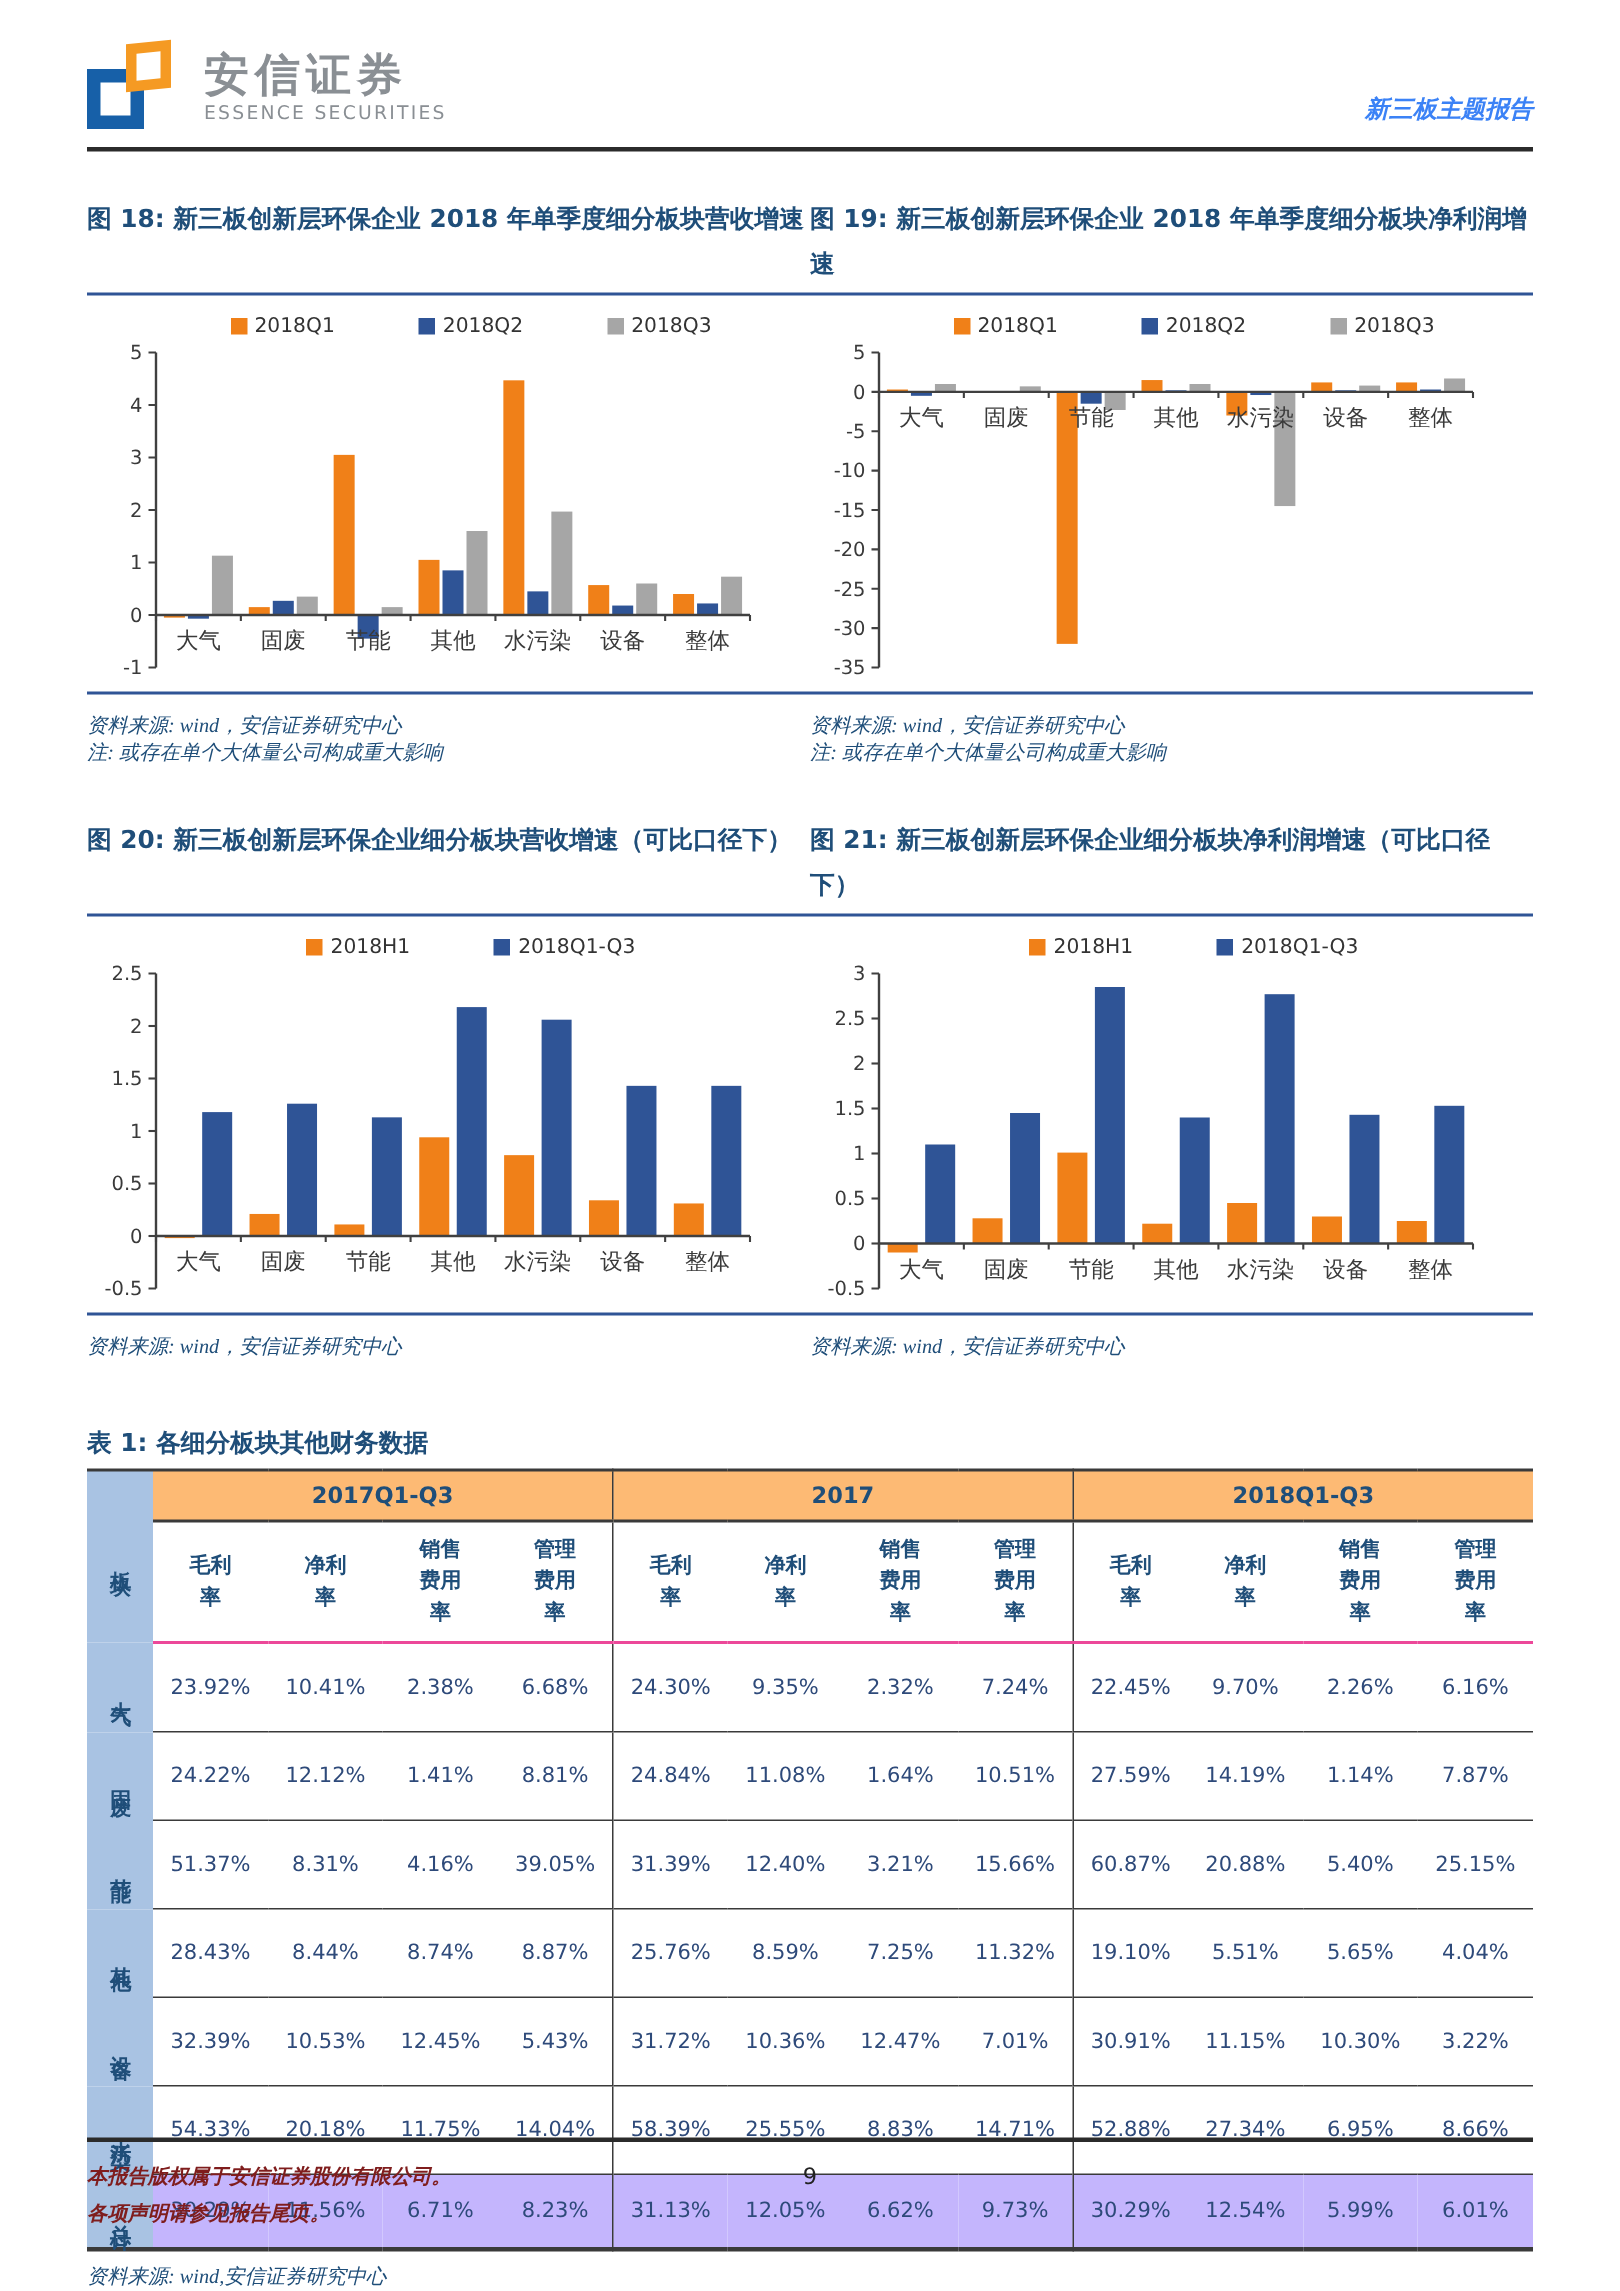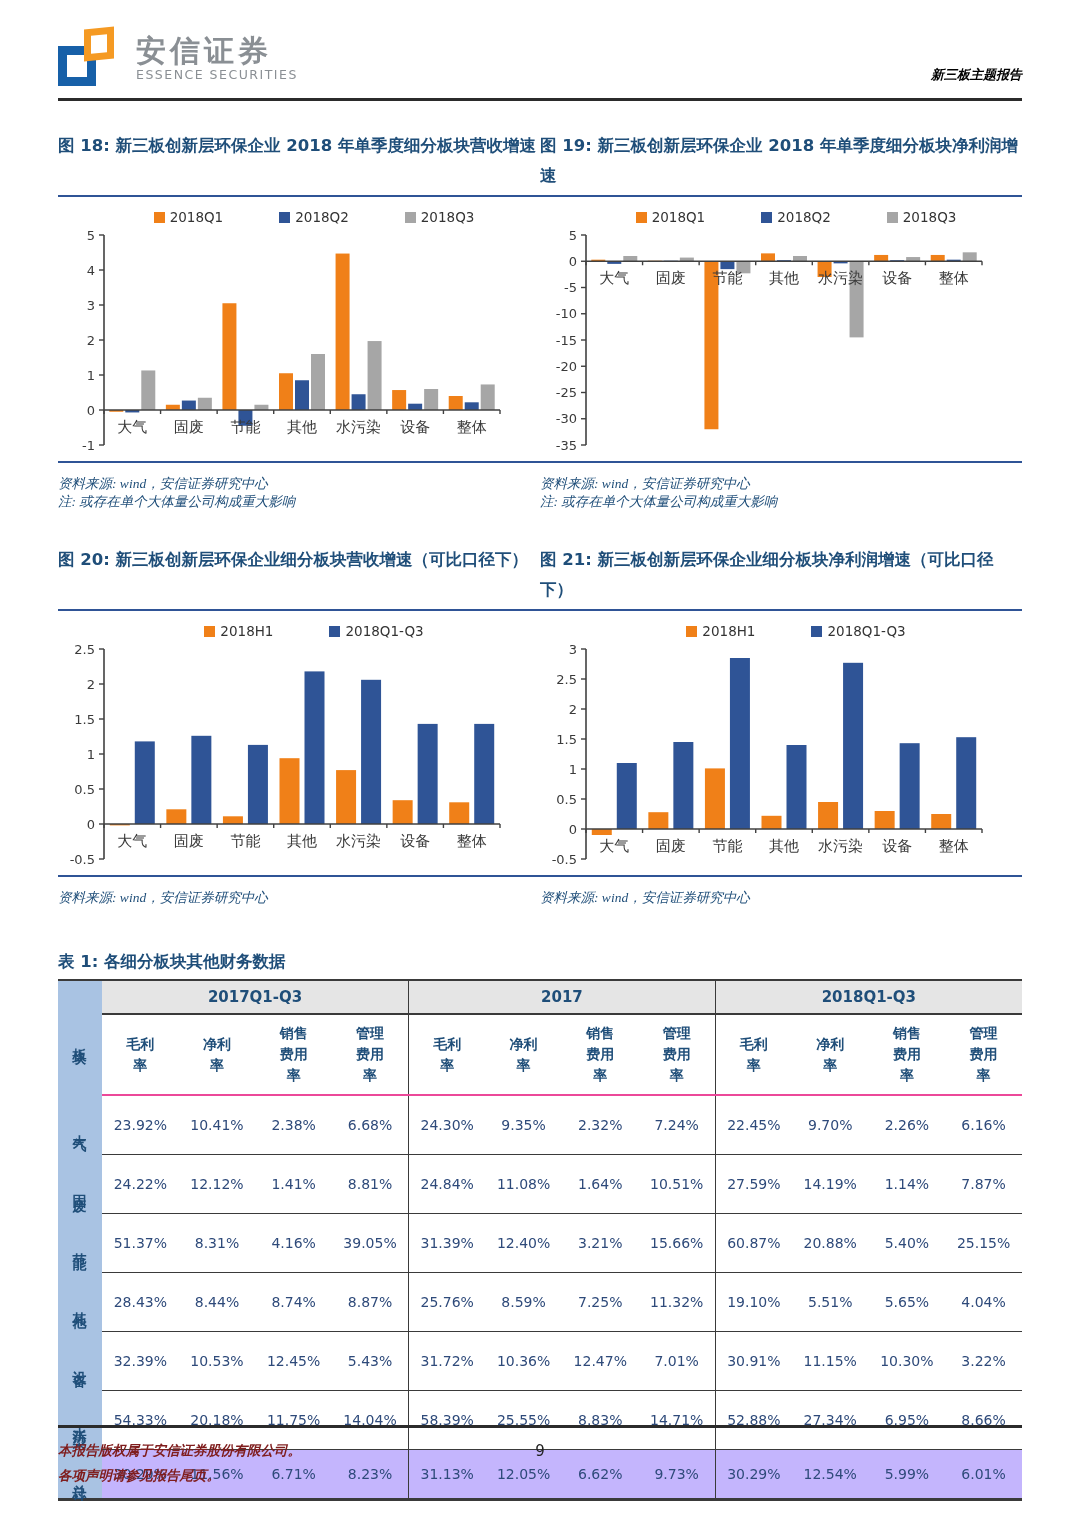--- a/index.html
+++ b/index.html
@@ -16,7 +16,7 @@
   .lm-orange::after { content:''; position:absolute; left:7px; top:7px; width:16px; height:18px; background:#fff; }
   .brand-text .cn { font-size:30px; font-weight:bold; color:#8a8f94; letter-spacing:4px; line-height:1.1; }
   .brand-text .en { font-size:12.5px; color:#8a8f94; letter-spacing:1.5px; }
-  .report-type { font-family:"Liberation Serif","DejaVu Serif",serif; font-style:italic; font-weight:bold; color:#000000; font-size:13px; padding-bottom:4px; }
+  .report-type { font-family:"Liberation Serif","DejaVu Serif",serif; font-style:italic; font-weight:bold; color:#3b82f6; font-size:16px; padding-bottom:4px; }
 
   
   .fig-grid { display:grid; grid-template-columns:1fr 1fr; margin-top:30px; }

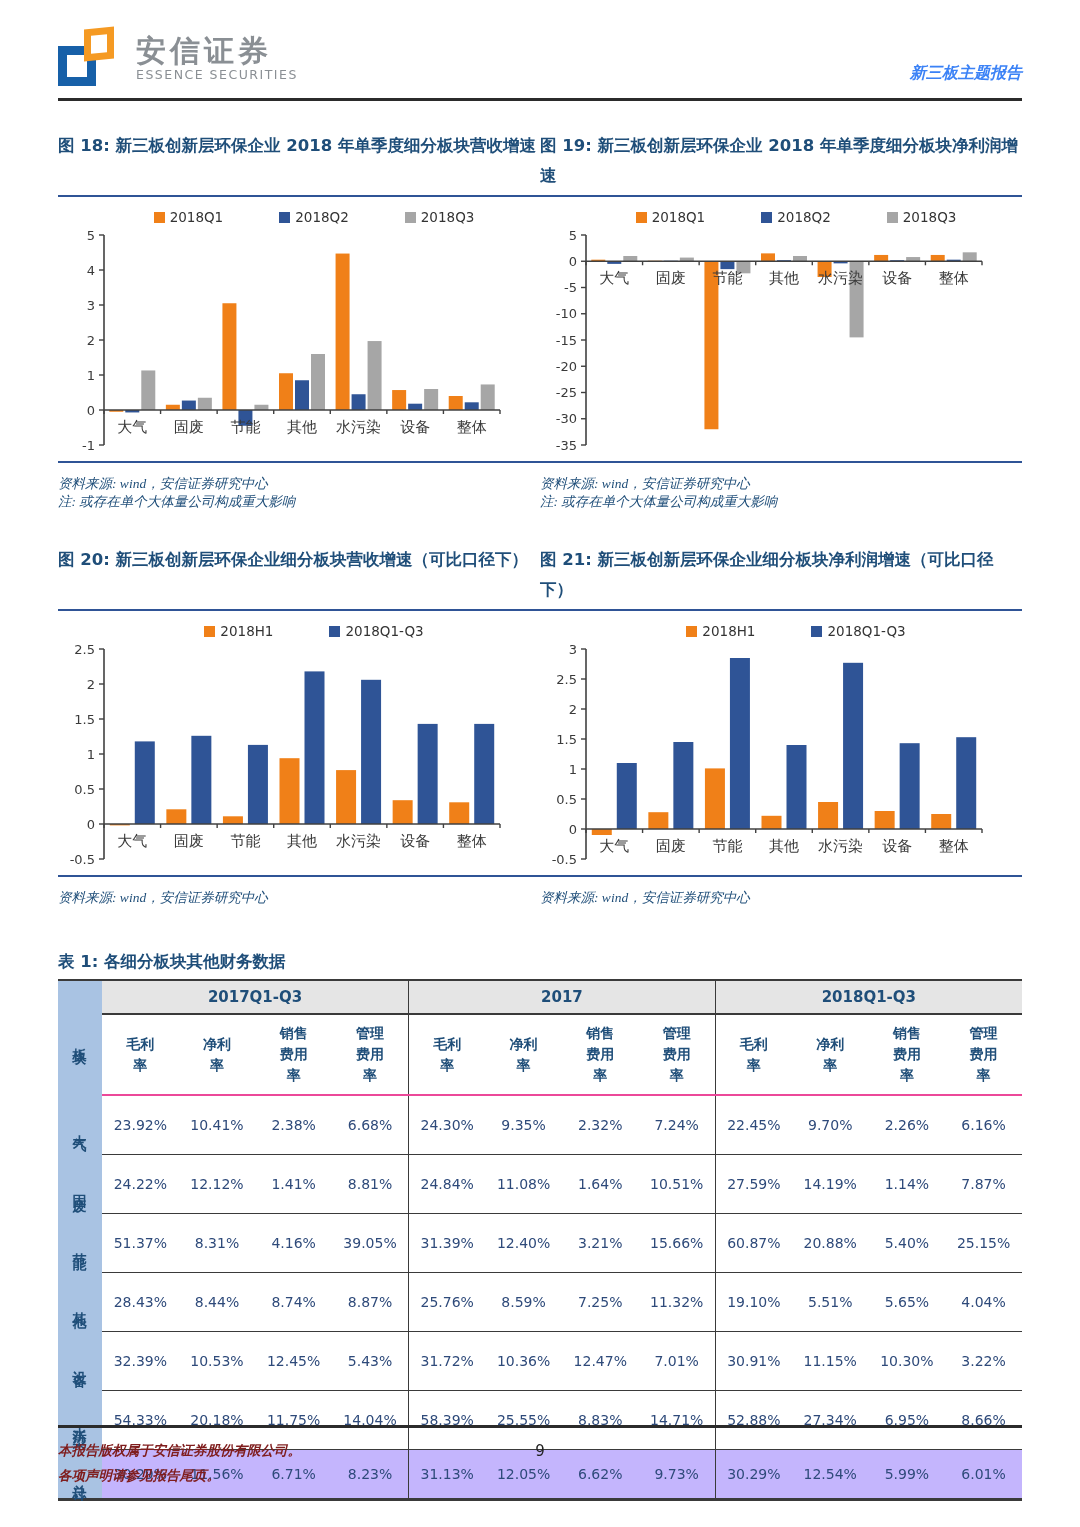--- a/index.html
+++ b/index.html
@@ -38,7 +38,7 @@
   table { width:100%; border-collapse:collapse; table-layout:fixed; border-top:2px solid #3a3a3a; border-bottom:3px solid #3a3a3a; }
   col.c-label { width:44px; }
   th, td { font-size:14px; text-align:center; vertical-align:middle; }
-  th.group { background:#e5e5e5; color:#1F4E79; font-weight:bold; font-size:15px; padding:7px 0; border-bottom:2px solid #3a3a3a; }
+  th.group { background:#fdba74; color:#1F4E79; font-weight:bold; font-size:15px; padding:7px 0; border-bottom:2px solid #3a3a3a; }
   th.corner, th.rowlabel { background:#A9C3E3; color:#1F4E79; font-weight:bold; padding:4px 0; }
   th.sub { color:#1F4E79; font-weight:bold; padding:8px 18px; border-bottom:2px solid #ec4899; line-height:1.5; }
   .vtext { writing-mode:vertical-rl; text-orientation:upright; letter-spacing:3px; display:inline-block; }

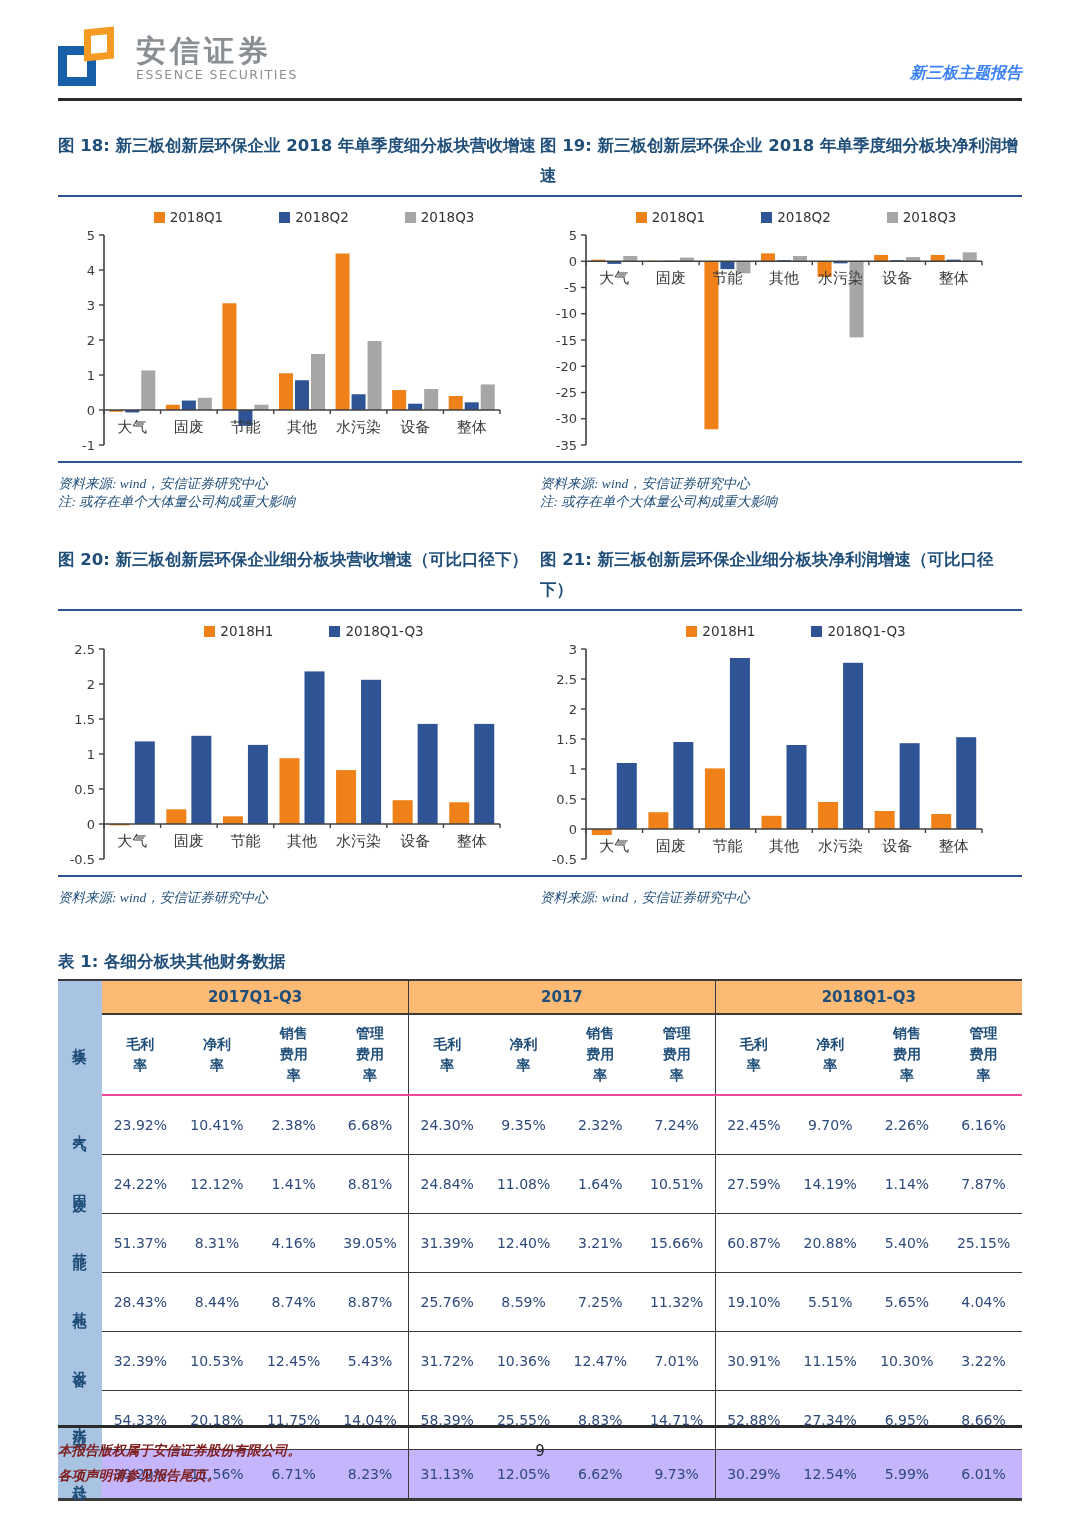--- a/index.html
+++ b/index.html
@@ -485,6 +485,7 @@
           </tr>
         </tbody>
     </table>
+    <div class="tbl-source">资料来源: wind,安信证券研究中心</div>
   </div>
 
   <div class="ftr">

